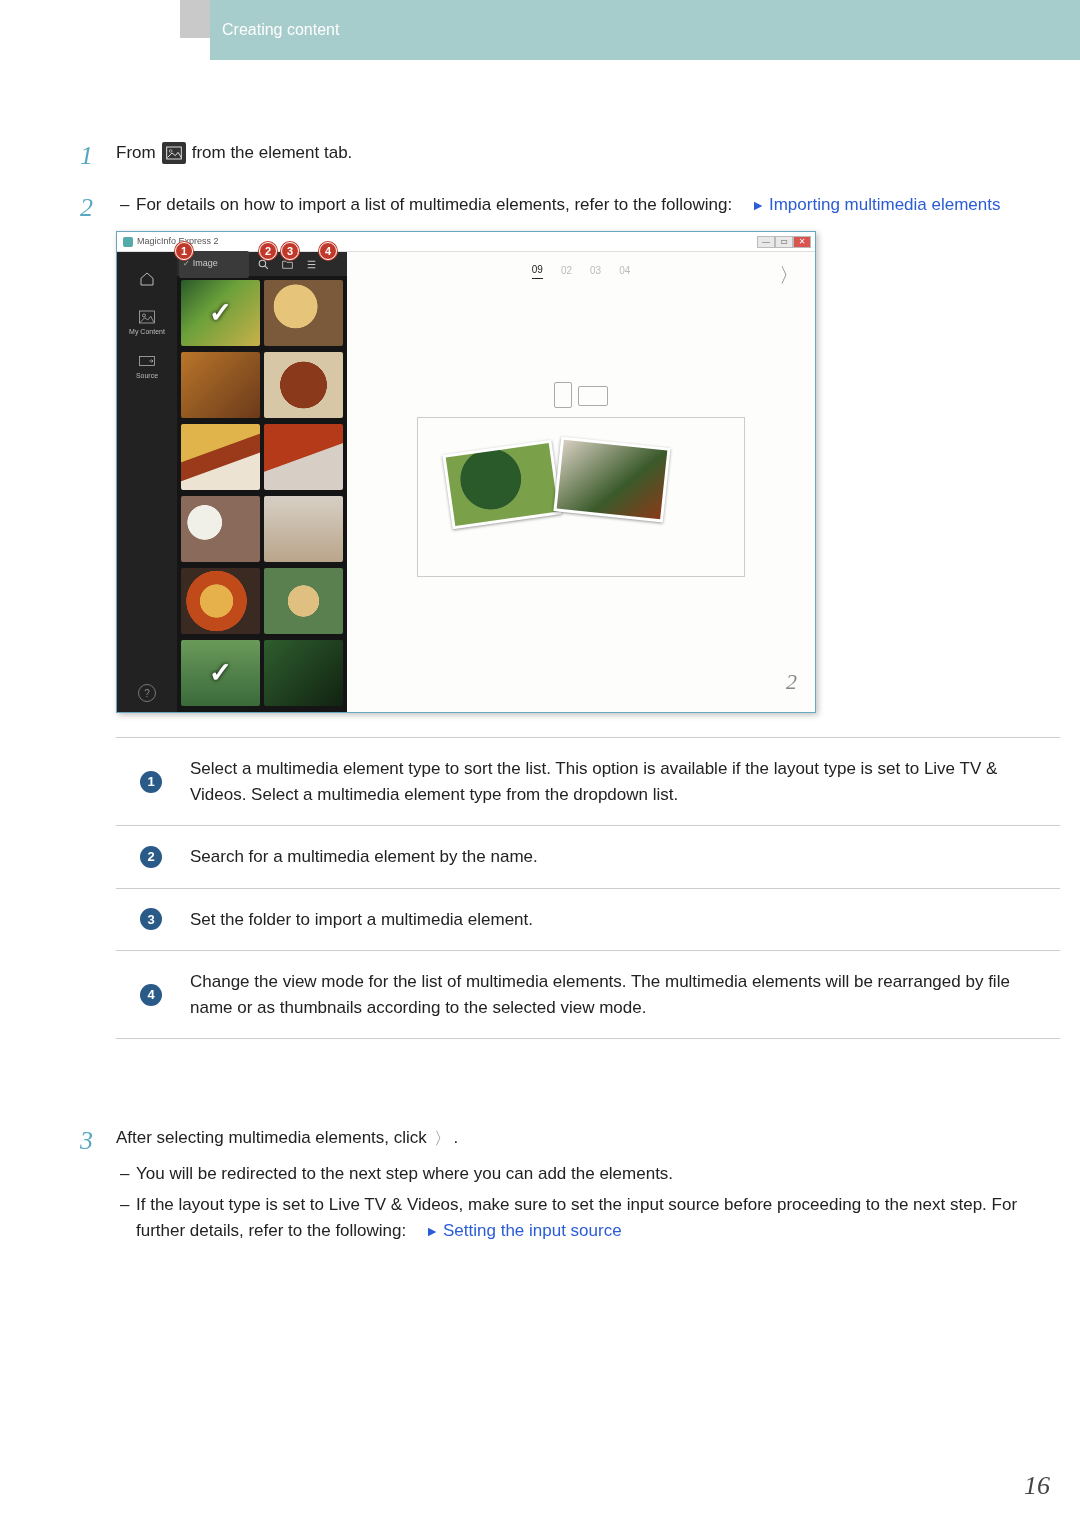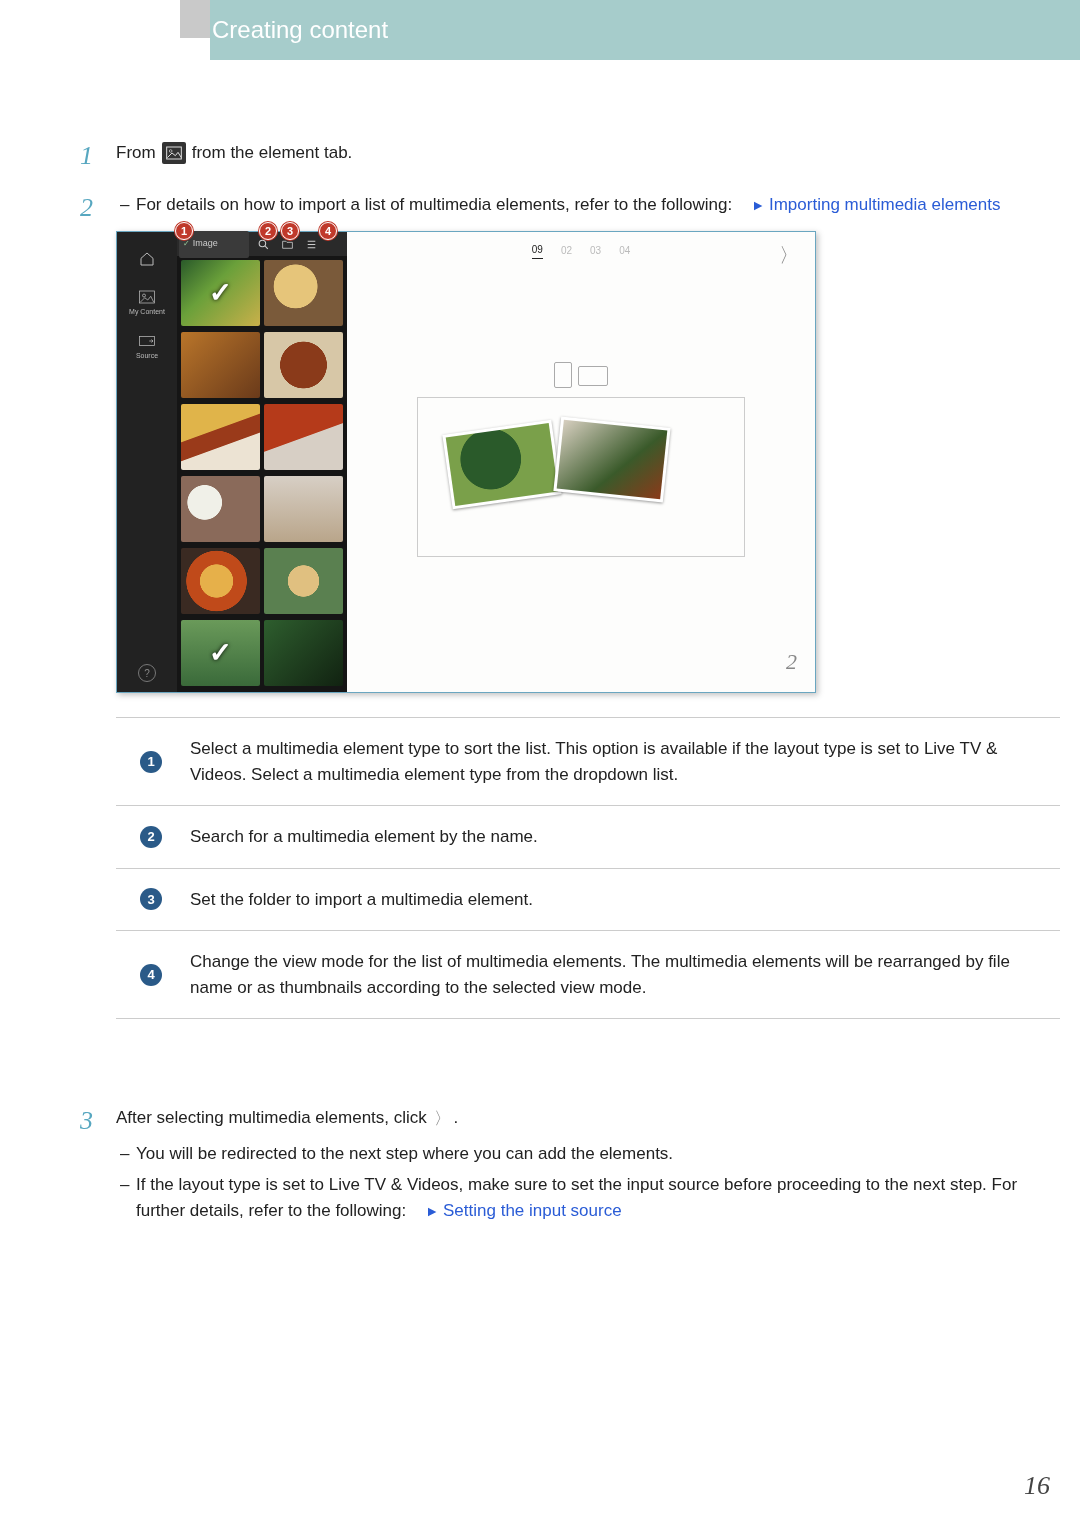--- a/index.html
+++ b/index.html
@@ -20,8 +20,8 @@
     height: 60px;
     background: #a6cccb;
     color: #fff;
-    font-size: 24px;
-    padding-left: 2px;
+    font-size: 16px;
+    padding-left: 12px;
     display: flex; align-items: center;
     font-weight: 400;
   }

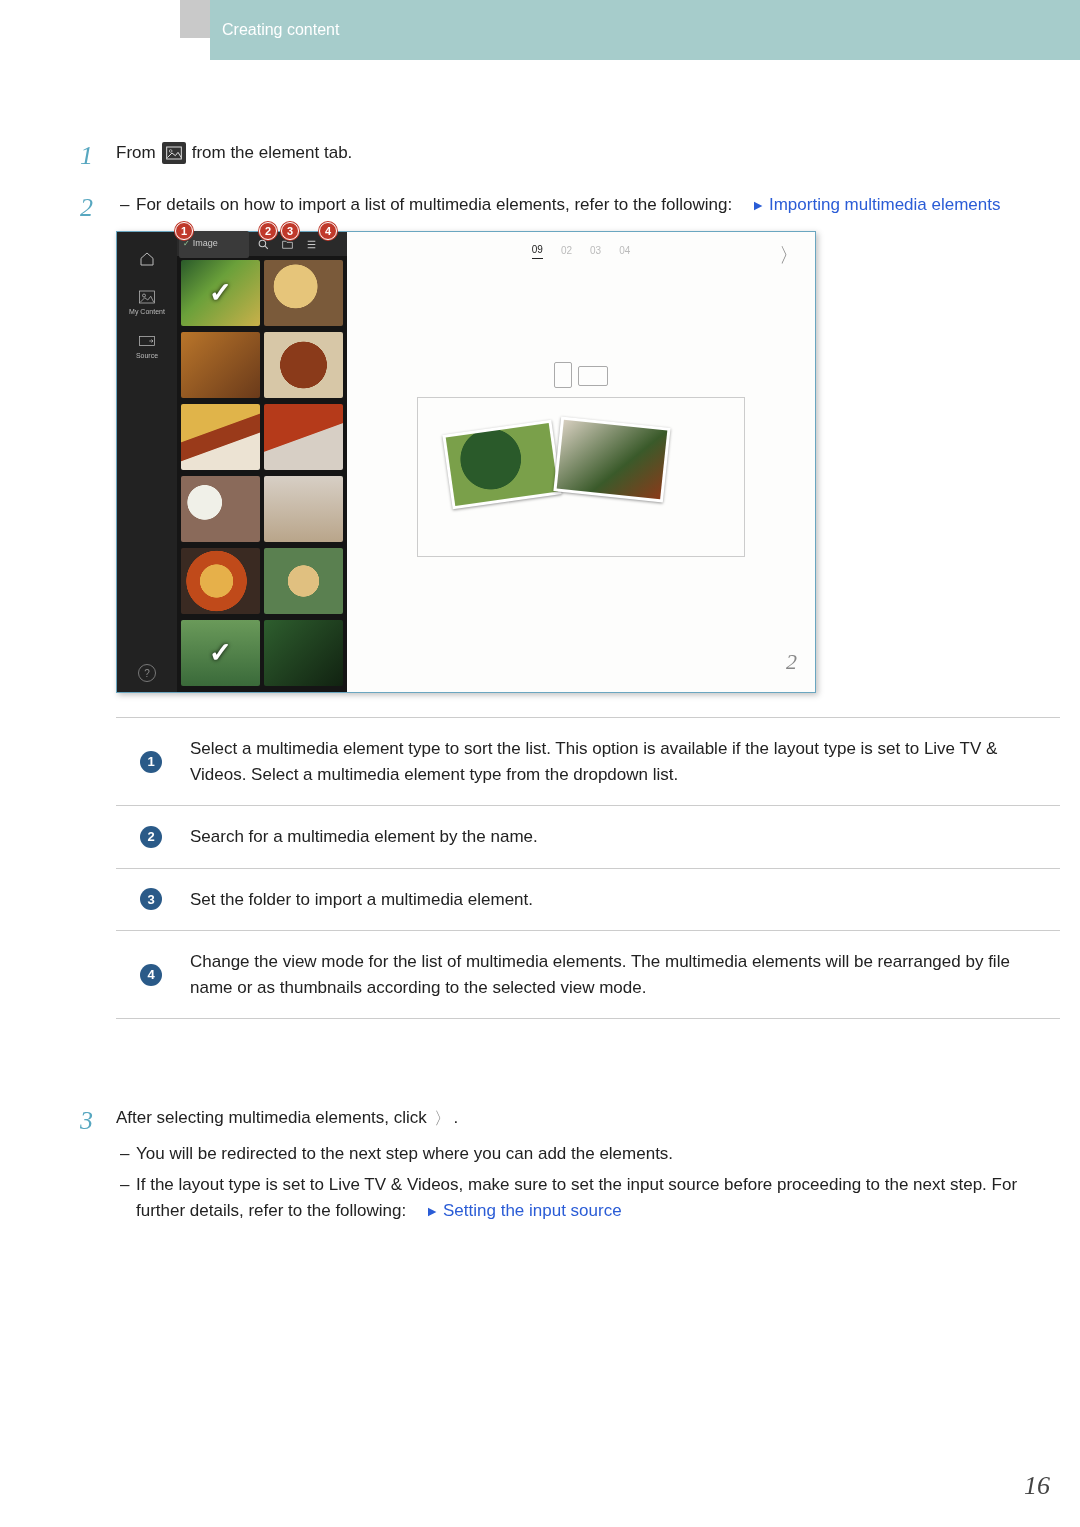--- a/index.html
+++ b/index.html
@@ -158,6 +158,17 @@
 
       
       <div class="figure">
+        <div class="titlebar">
+          <span style="display:flex;align-items:center;gap:4px;">
+            <span style="width:10px;height:10px;background:#5aa;border-radius:2px;display:inline-block;"></span>
+            <span>MagicInfo Express 2</span>
+          </span>
+          <span class="winctrls">
+            <span class="winbtn">—</span>
+            <span class="winbtn">▭</span>
+            <span class="winbtn close">✕</span>
+          </span>
+        </div>
         <div class="fig-body">
           <div class="sidebar">
             <div class="sidebtn">

